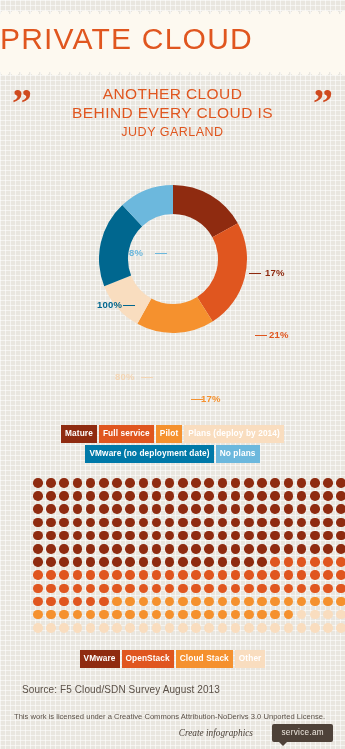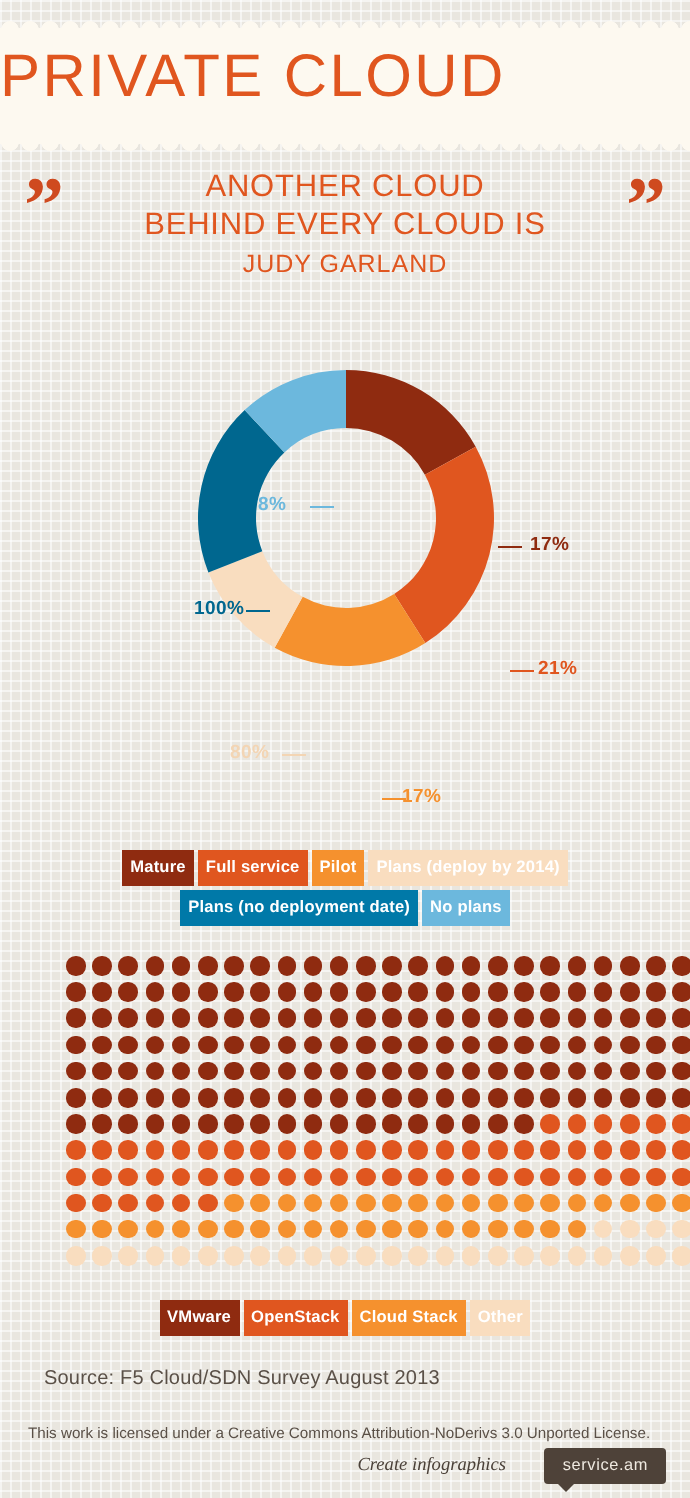--- a/index.html
+++ b/index.html
@@ -163,7 +163,7 @@
 
   <div class="legend" style="top:425px;">
     <div class="legend-row" id="dl-row1"><span class="chip" style="background: rgb(143, 43, 16); color: rgb(255, 255, 255);">Mature</span><span class="chip" style="background: rgb(224, 86, 31); color: rgb(255, 255, 255);">Full service</span><span class="chip" style="background: rgb(245, 145, 46); color: rgb(255, 255, 255);">Pilot</span><span class="chip" style="background: rgb(249, 221, 191); color: rgb(255, 255, 255);">Plans (deploy by 2014)</span></div>
-    <div class="legend-row" id="dl-row2"><span class="chip" style="background: rgb(0, 121, 168); color: rgb(255, 255, 255);">Plans (no deployment date)</span><span class="chip" style="background: rgb(108, 184, 221); color: rgb(255, 255, 255);">No plans</span></div>
+    <div class="legend-row" id="dl-row2"><span class="chip" style="background: rgb(0, 121, 168); color: rgb(255, 255, 255);">VMware (no deployment date)</span><span class="chip" style="background: rgb(108, 184, 221); color: rgb(255, 255, 255);">No plans</span></div>
   </div>
 
   <div class="matrix" id="matrix">

